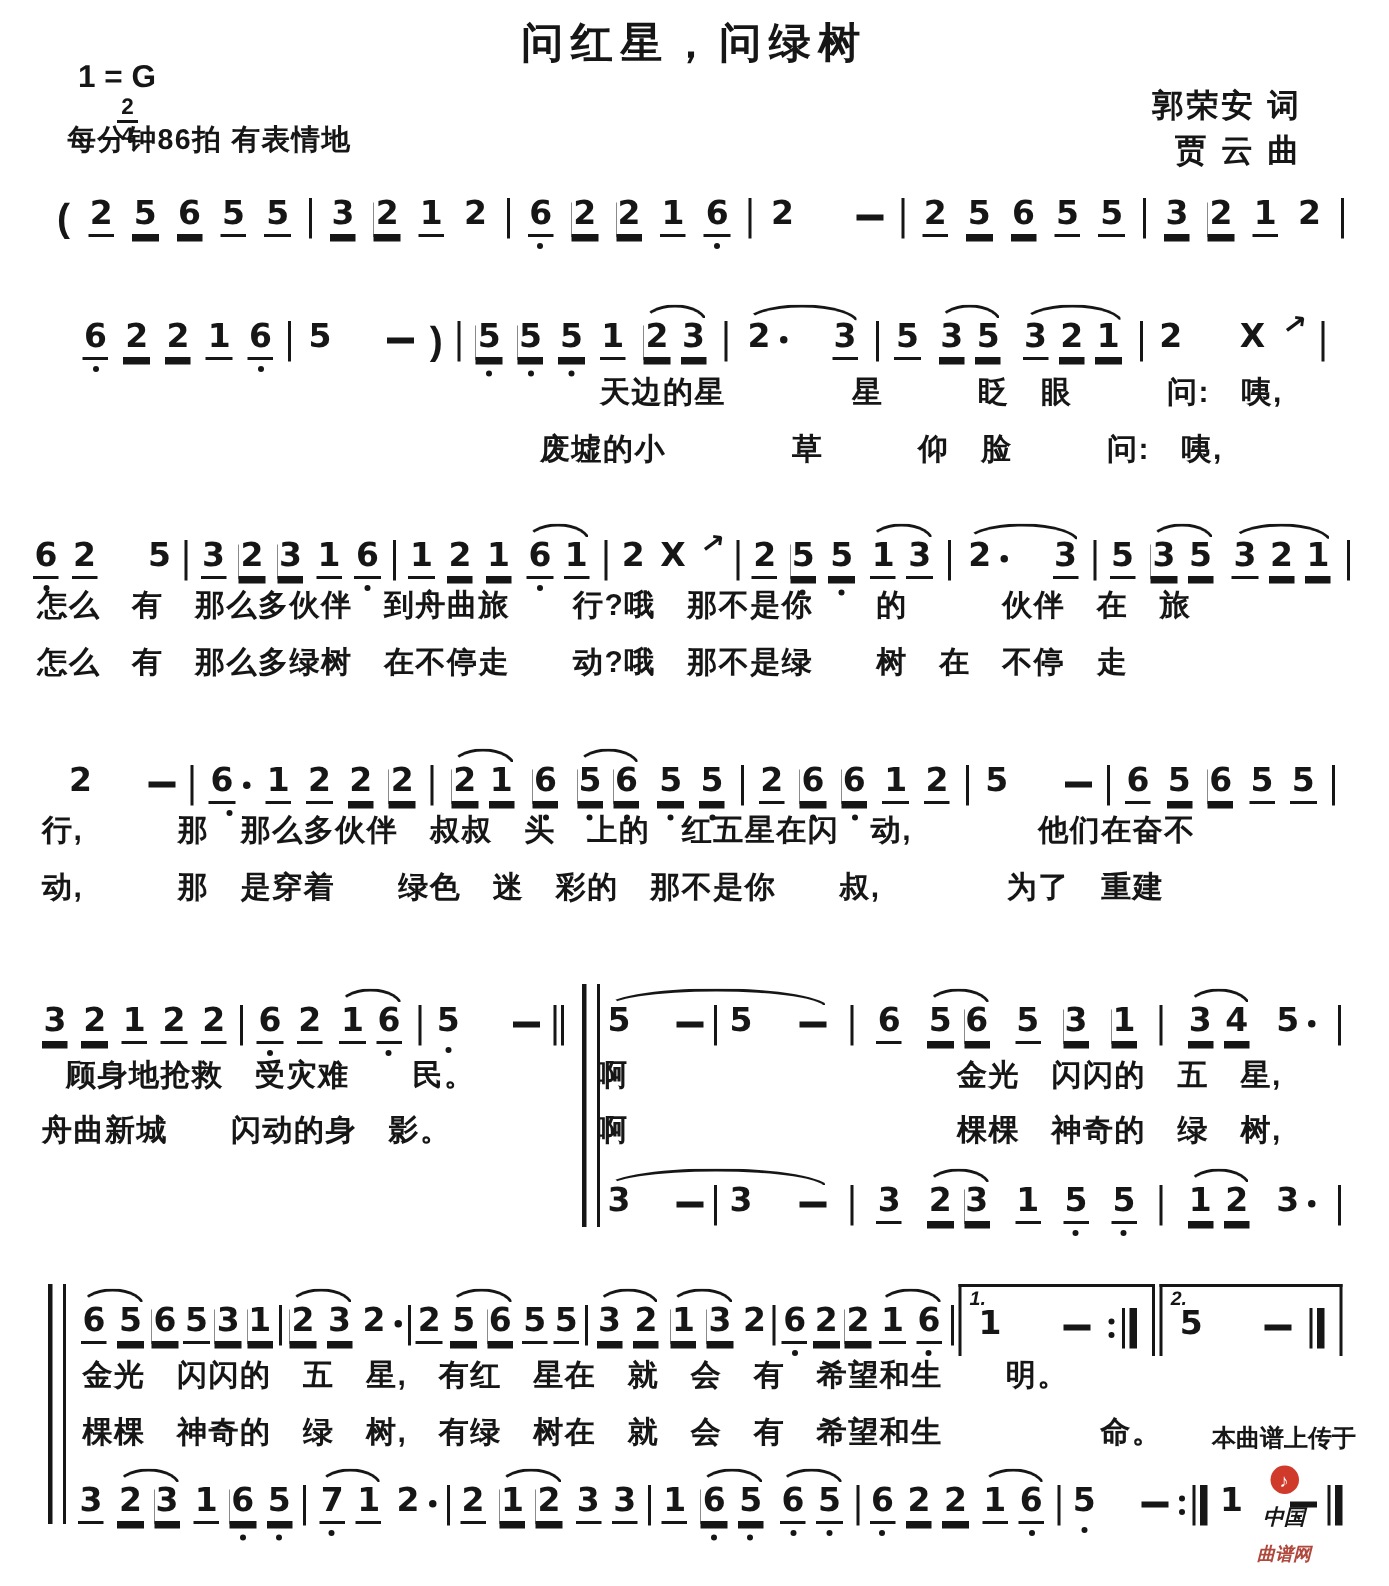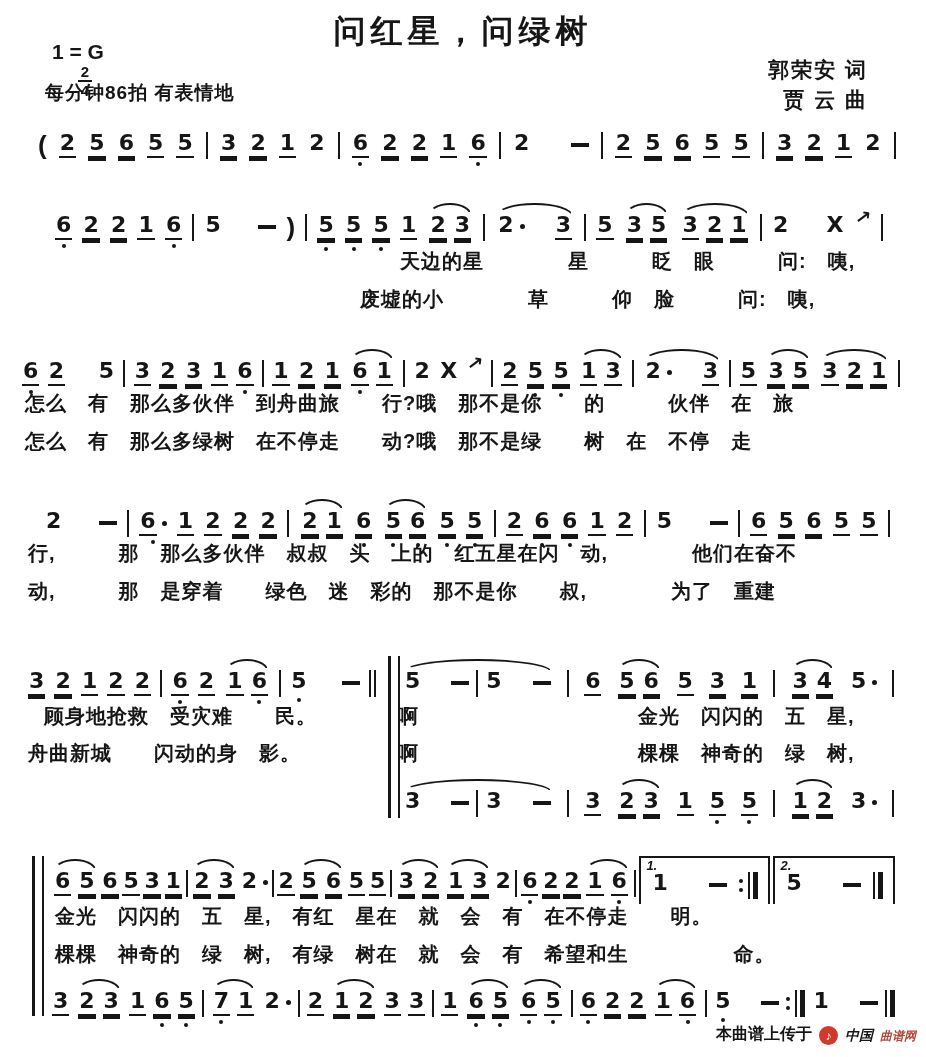--- a/index.html
+++ b/index.html
@@ -9,7 +9,7 @@
   .abs{position:absolute;}
 
   
-  .title{left:0;right:0;top:10px;text-align:center;font-size:32px;font-weight:900;letter-spacing:5px;}
+  .title{left:0;right:0;top:10px;text-align:center;font-size:28px;font-weight:900;letter-spacing:5px;}
   .keyrow{left:52px;top:40px;font-size:21px;font-weight:bold;display:flex;align-items:center;flex-direction:column;}
   .tsig{display:inline-flex;flex-direction:column;align-items:center;margin-left:14px;font-size:15px;font-weight:900;line-height:1;}
   .tsig .tnum{border-bottom:2px solid var(--ink);padding:0 3px 1px;}

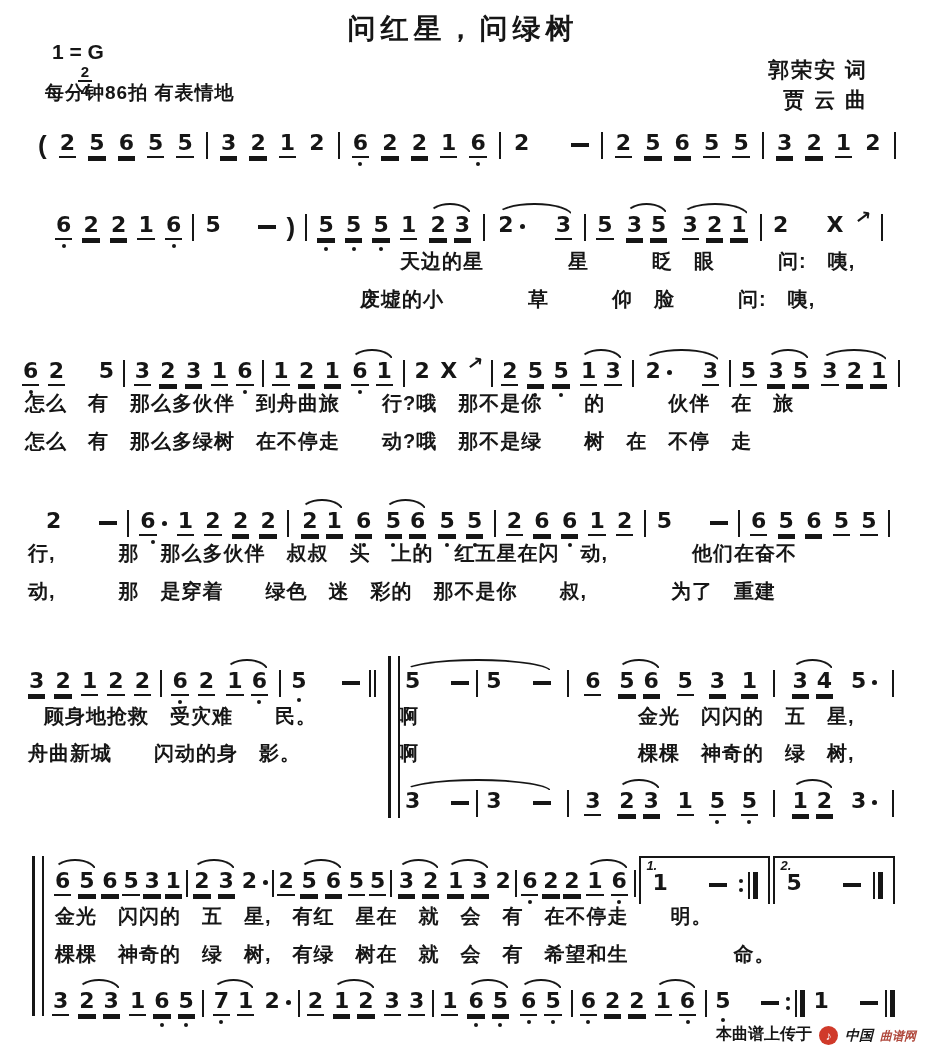--- a/index.html
+++ b/index.html
@@ -1376,7 +1376,7 @@
 <div class="lyr" style="left:398px;top:740px;">啊</div>
 <div class="lyr" style="left:638px;top:703px;">金光　闪闪的　五　星,</div>
 <div class="lyr" style="left:638px;top:740px;">棵棵　神奇的　绿　树,</div>
-<div class="lyr" style="left:55px;top:903px;">金光　闪闪的　五　星,　有红　星在　就　会　有　在不停走　　明。</div>
+<div class="lyr" style="left:55px;top:903px;">金光　闪闪的　五　星,　有红　星在　就　会　有　希望和生　　明。</div>
 <div class="lyr" style="left:55px;top:941px;">棵棵　神奇的　绿　树,　有绿　树在　就　会　有　希望和生　　　　　命。</div>
 
 <div class="footer">

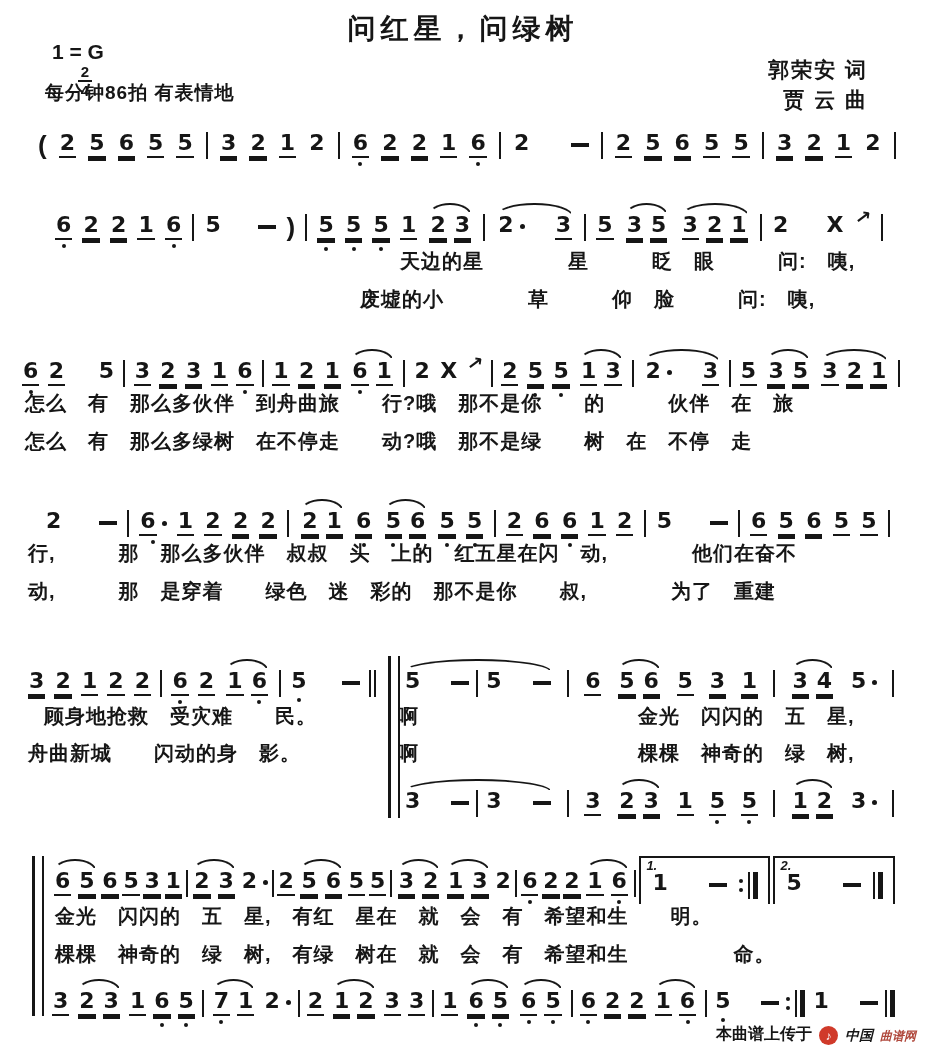--- a/index.html
+++ b/index.html
@@ -51,8 +51,8 @@
   .lyr{position:absolute;font-size:20px;font-weight:bold;white-space:pre;letter-spacing:1px;}
 
   
-  .footer{position:absolute;right:10px;bottom:12px;display:flex;align-items:flex-end;gap:7px;
-    font-size:16px;font-weight:bold;}
+  .footer{position:absolute;right:22px;bottom:12px;display:flex;align-items:center;gap:7px;
+    font-size:16px;font-weight:bold;flex-direction:column;}
   .logo{width:19px;height:19px;border-radius:50%;display:inline-flex;align-items:center;justify-content:center;
     color:#fff;font-size:12px;line-height:1;}
   .brand-black{font-size:14px;font-weight:900;font-style:italic;}

